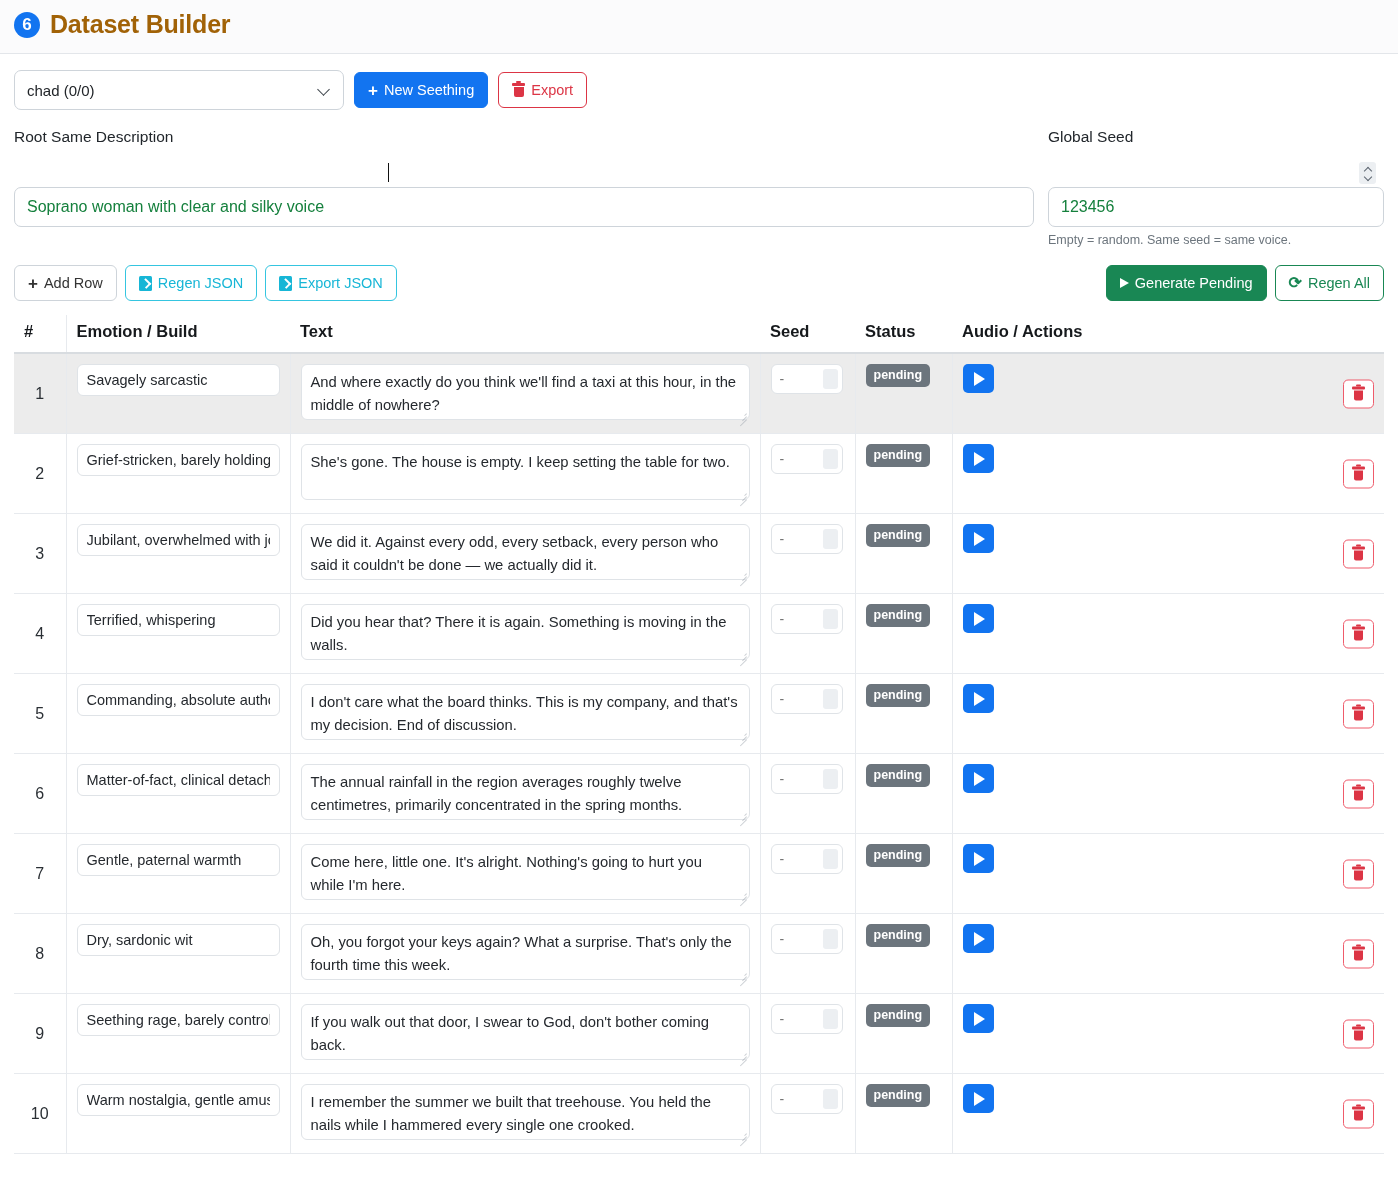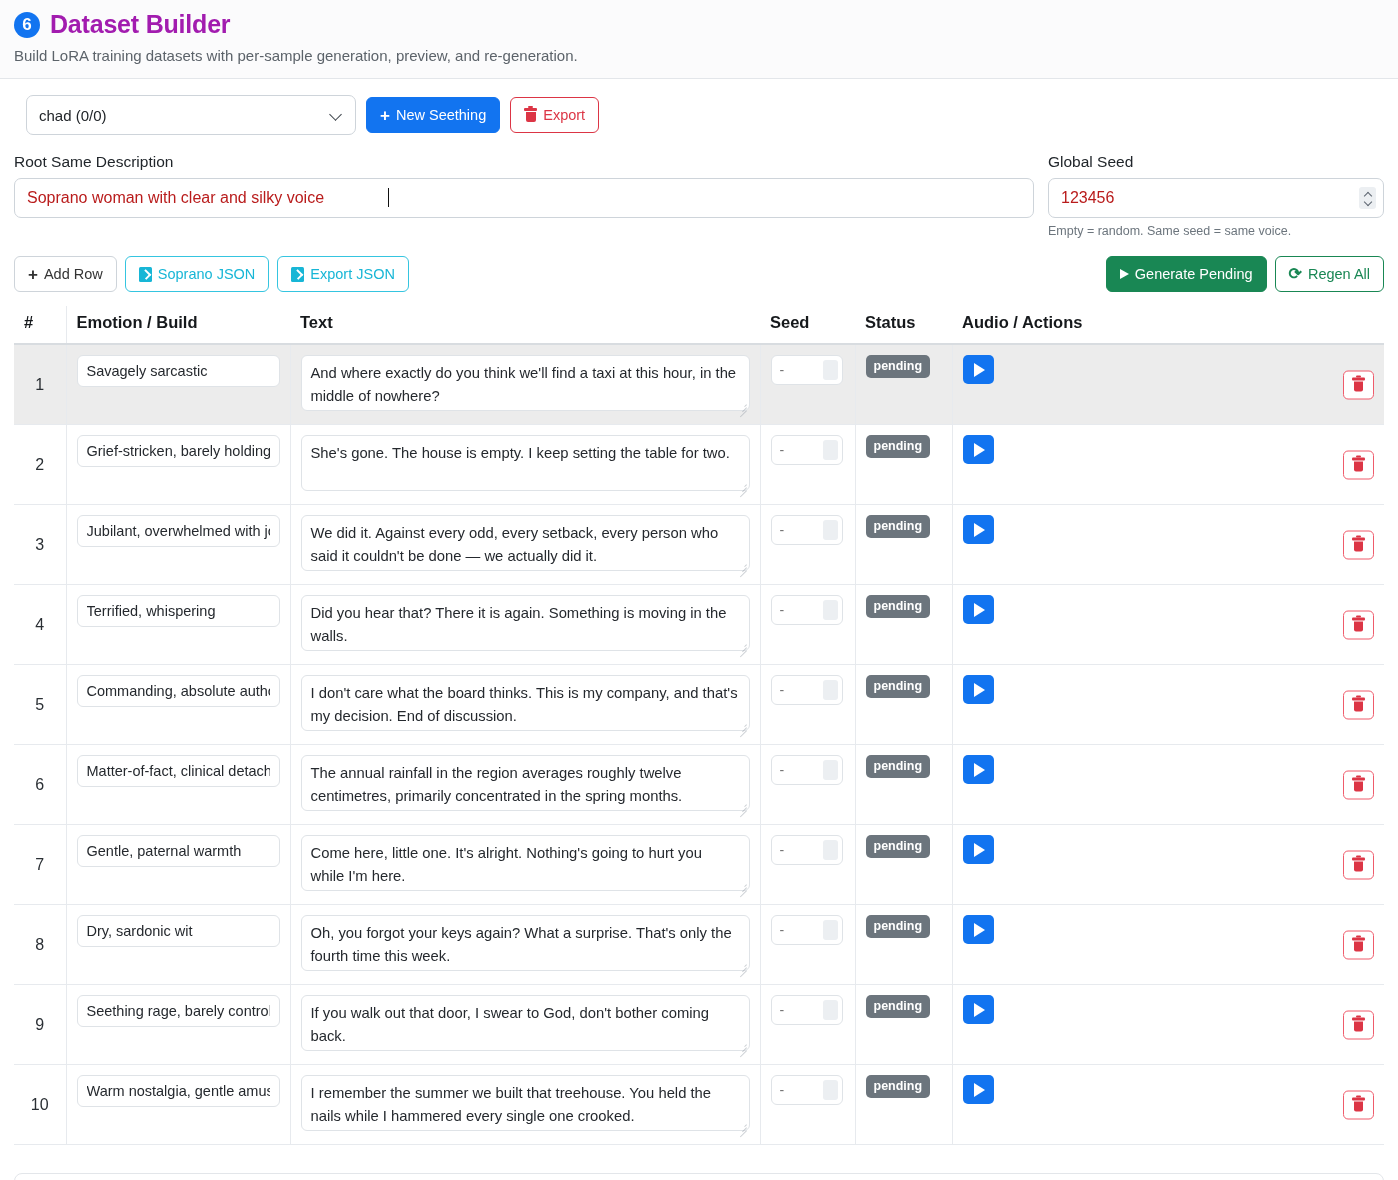--- a/index.html
+++ b/index.html
@@ -28,7 +28,7 @@
     display:flex; align-items:center; justify-content:center;
     flex: 0 0 auto; line-height: 1;
   }
-  .page-title { font-size: 25px; font-weight: 600; color: #a21caf; letter-spacing: -0.2px; }
+  .page-title { font-size: 25px; font-weight: 600; color: #a16207; letter-spacing: -0.2px; }
   .page-sub { margin-top: 8px; font-size: 15px; color: #5c636a; }
 
   

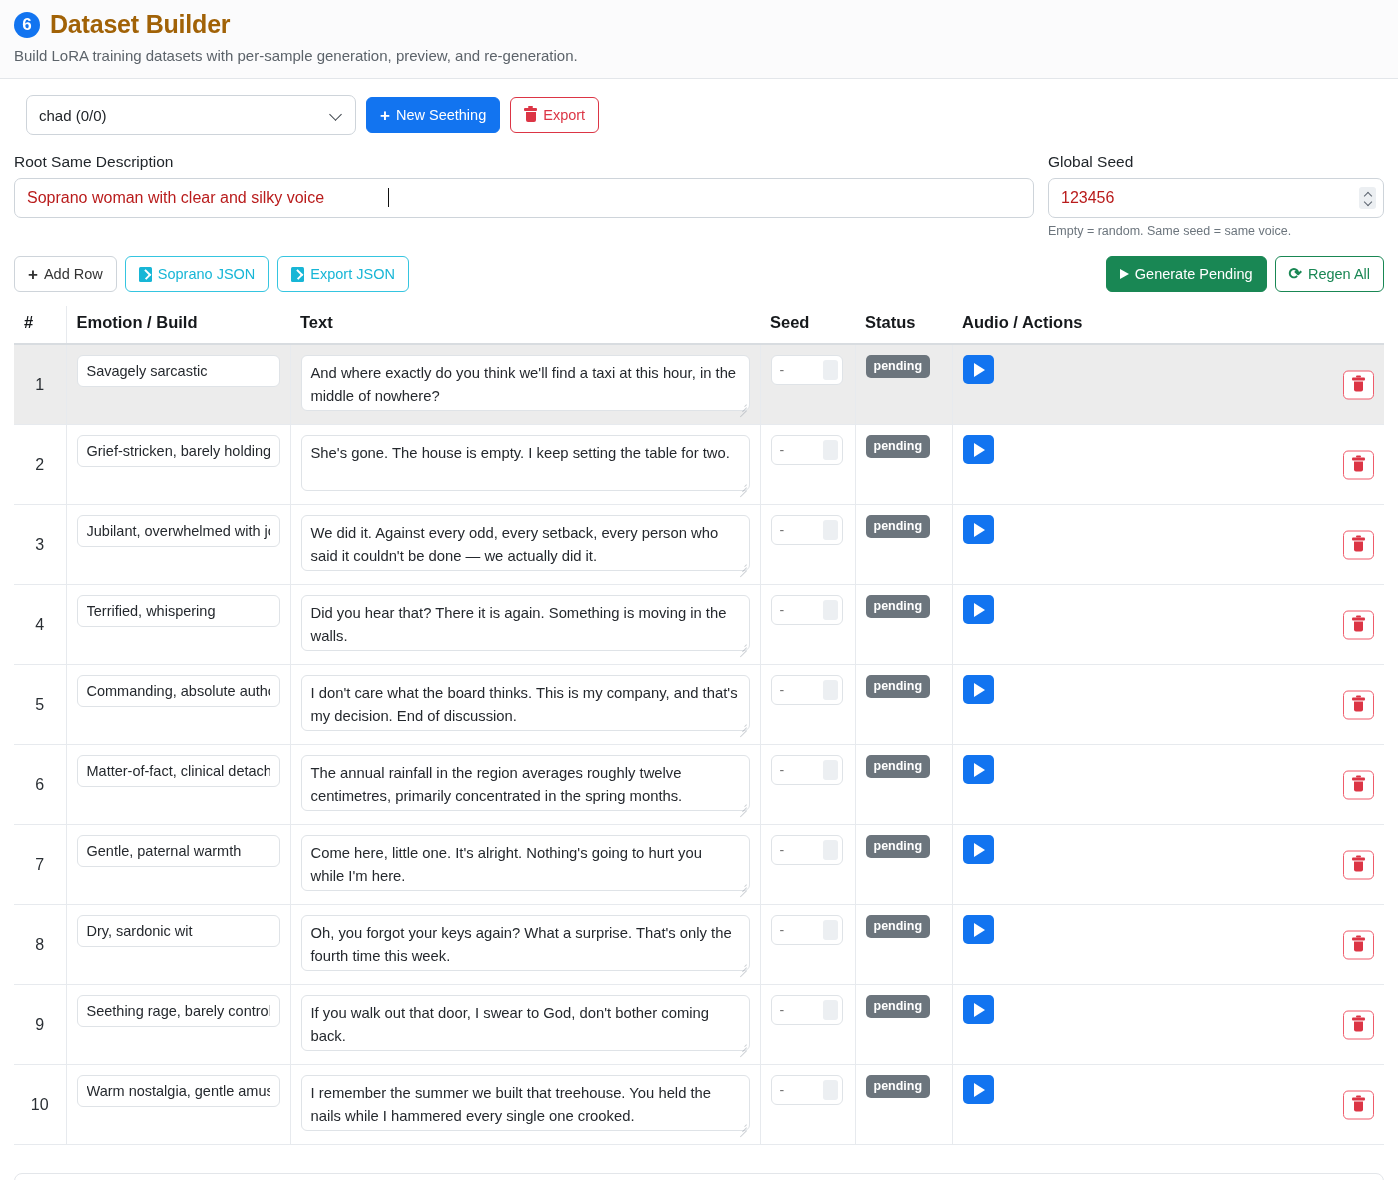--- a/index.html
+++ b/index.html
@@ -207,7 +207,6 @@
     <div class="step-badge">6</div>
     <div class="page-title">Dataset Builder</div>
   </div>
-  <div class="page-sub">Build LoRA training datasets with per-sample generation, preview, and re-generation.</div>
 </div>
 
 <div class="toolbar">

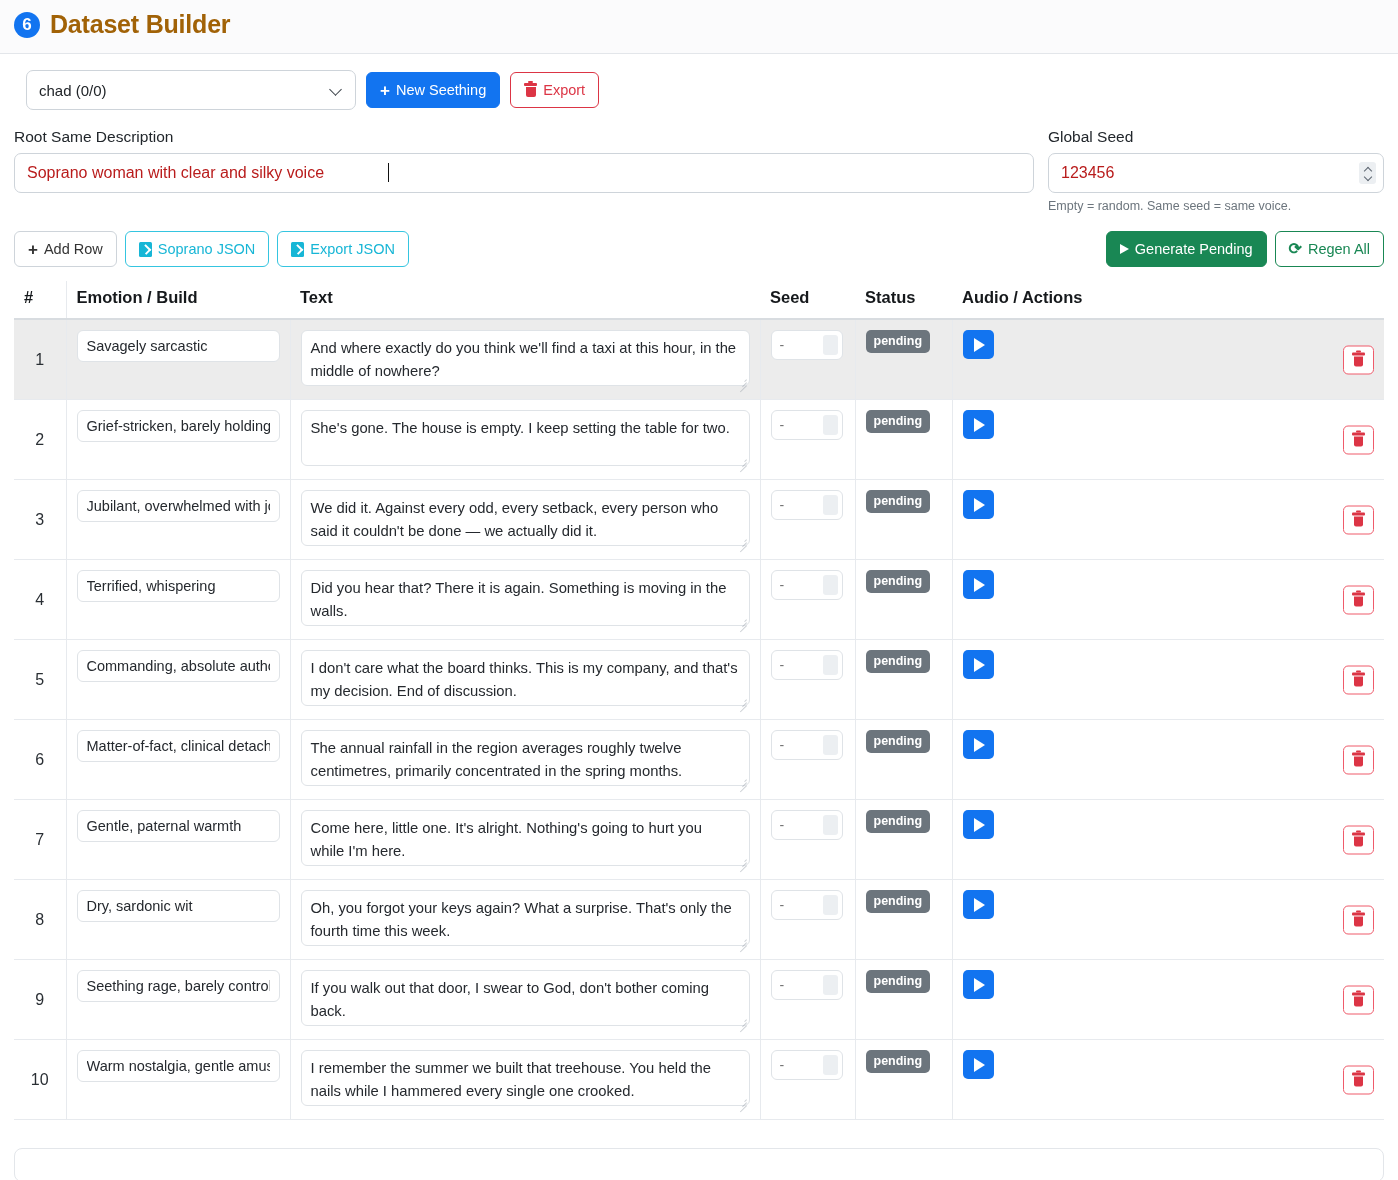--- a/index.html
+++ b/index.html
@@ -38,7 +38,7 @@
     border: 1px solid #ced4da; border-radius: 7px;
     background: #fff; padding: 0 12px;
     display:flex; align-items:center; justify-content:space-between;
-    font-size: 15px; color: #212529; cursor: pointer; margin-left: 12px;
+    font-size: 15px; color: #212529; cursor: pointer;
   }
   .chev { width:12px; height:12px; position:relative; flex:0 0 auto; }
   .chev::before {

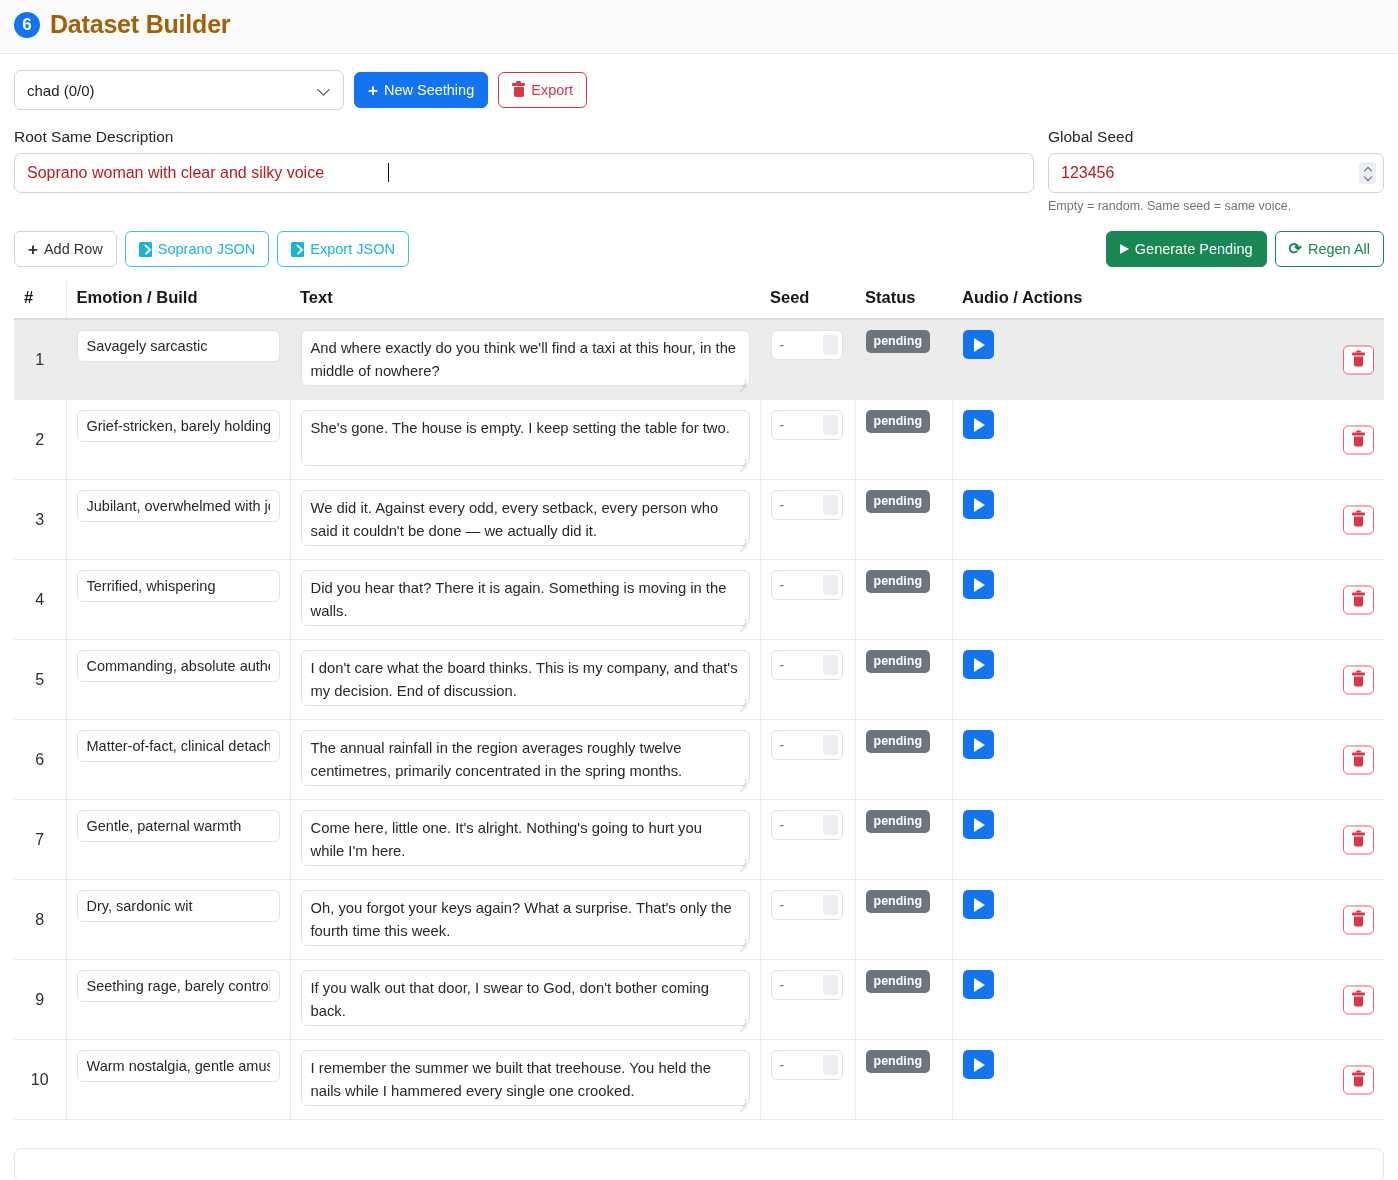--- a/index.html
+++ b/index.html
@@ -75,8 +75,8 @@
   .text-input {
     width: 100%; height: 40px;
     border:1px solid #ced4da; border-radius:7px;
-    padding: 0 12px; font-size: 16px; color:#b91c1c;
-    font-family: "Liberation Sans", sans-serif; background:#fff;
+    padding: 0 12px; font-size: 16px; color:#15803d;
+    font-family: "Liberation Sans", sans-serif; background:#fff;margin-top:34px;
   }
   .text-input-caret { position: relative; }
   .caret {

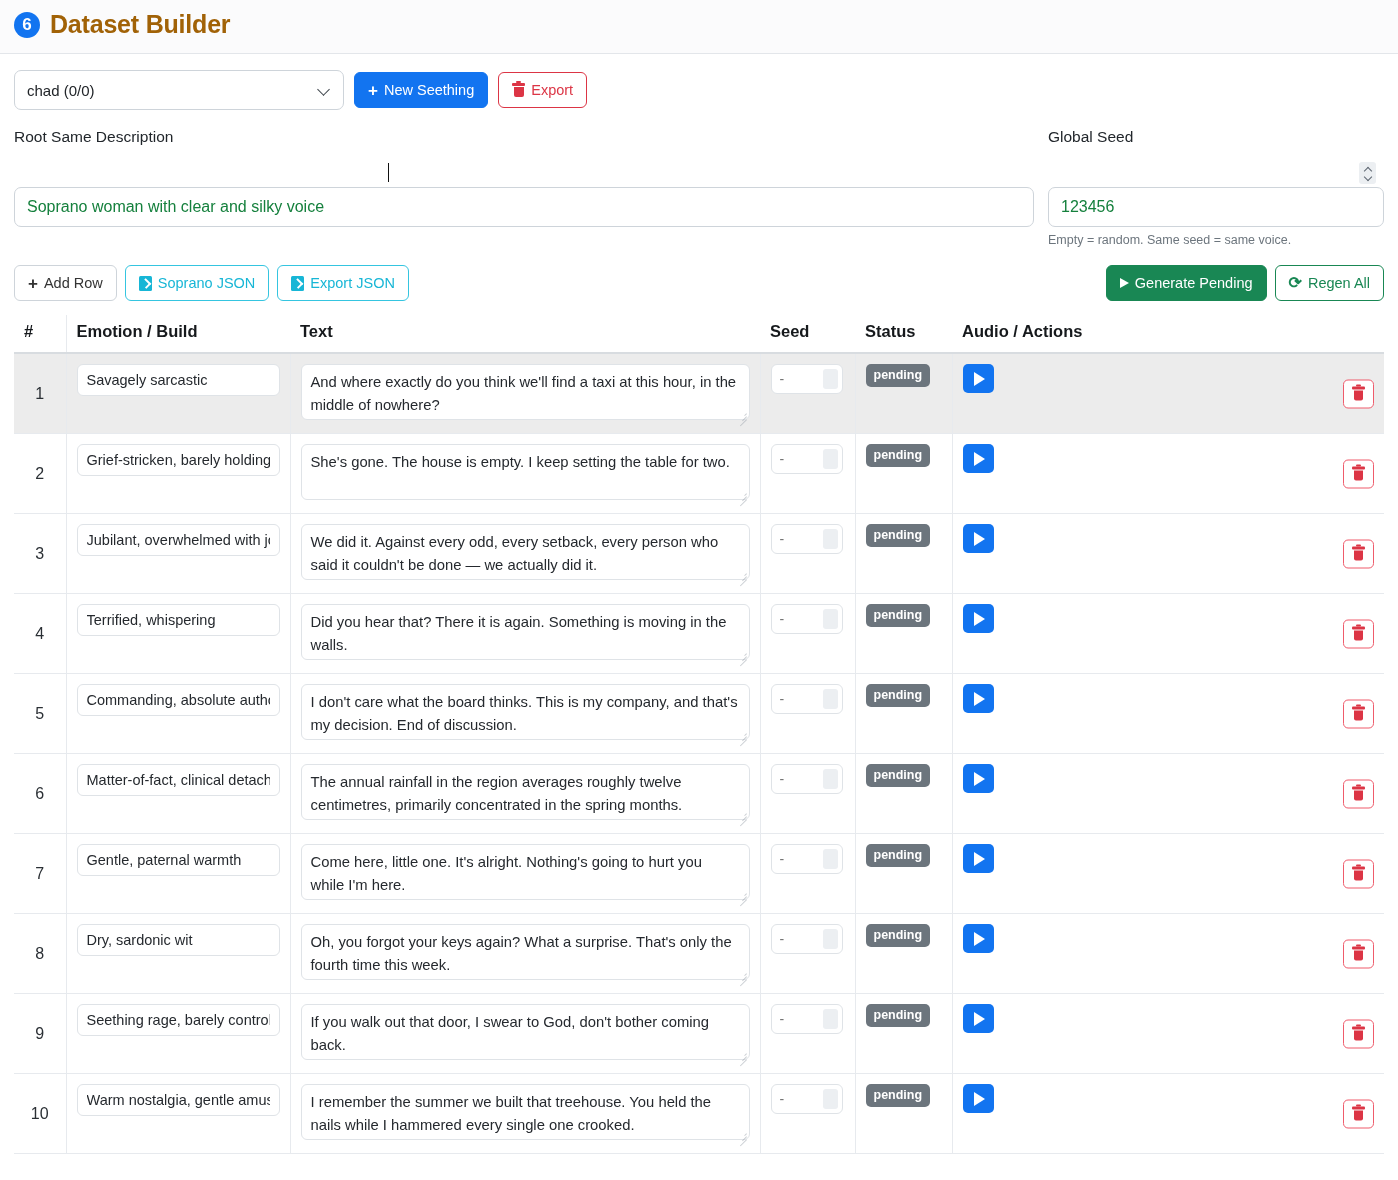--- a/index.html
+++ b/index.html
@@ -259,7 +259,7 @@
           <span class="sheet"></span>
           <span class="arr"></span>
         </span>
-      <span>Soprano JSON</span>
+      <span>Regen JSON</span>
     </button>
     <button class="btn btn-outline-info">
       <span class="file-ico">

